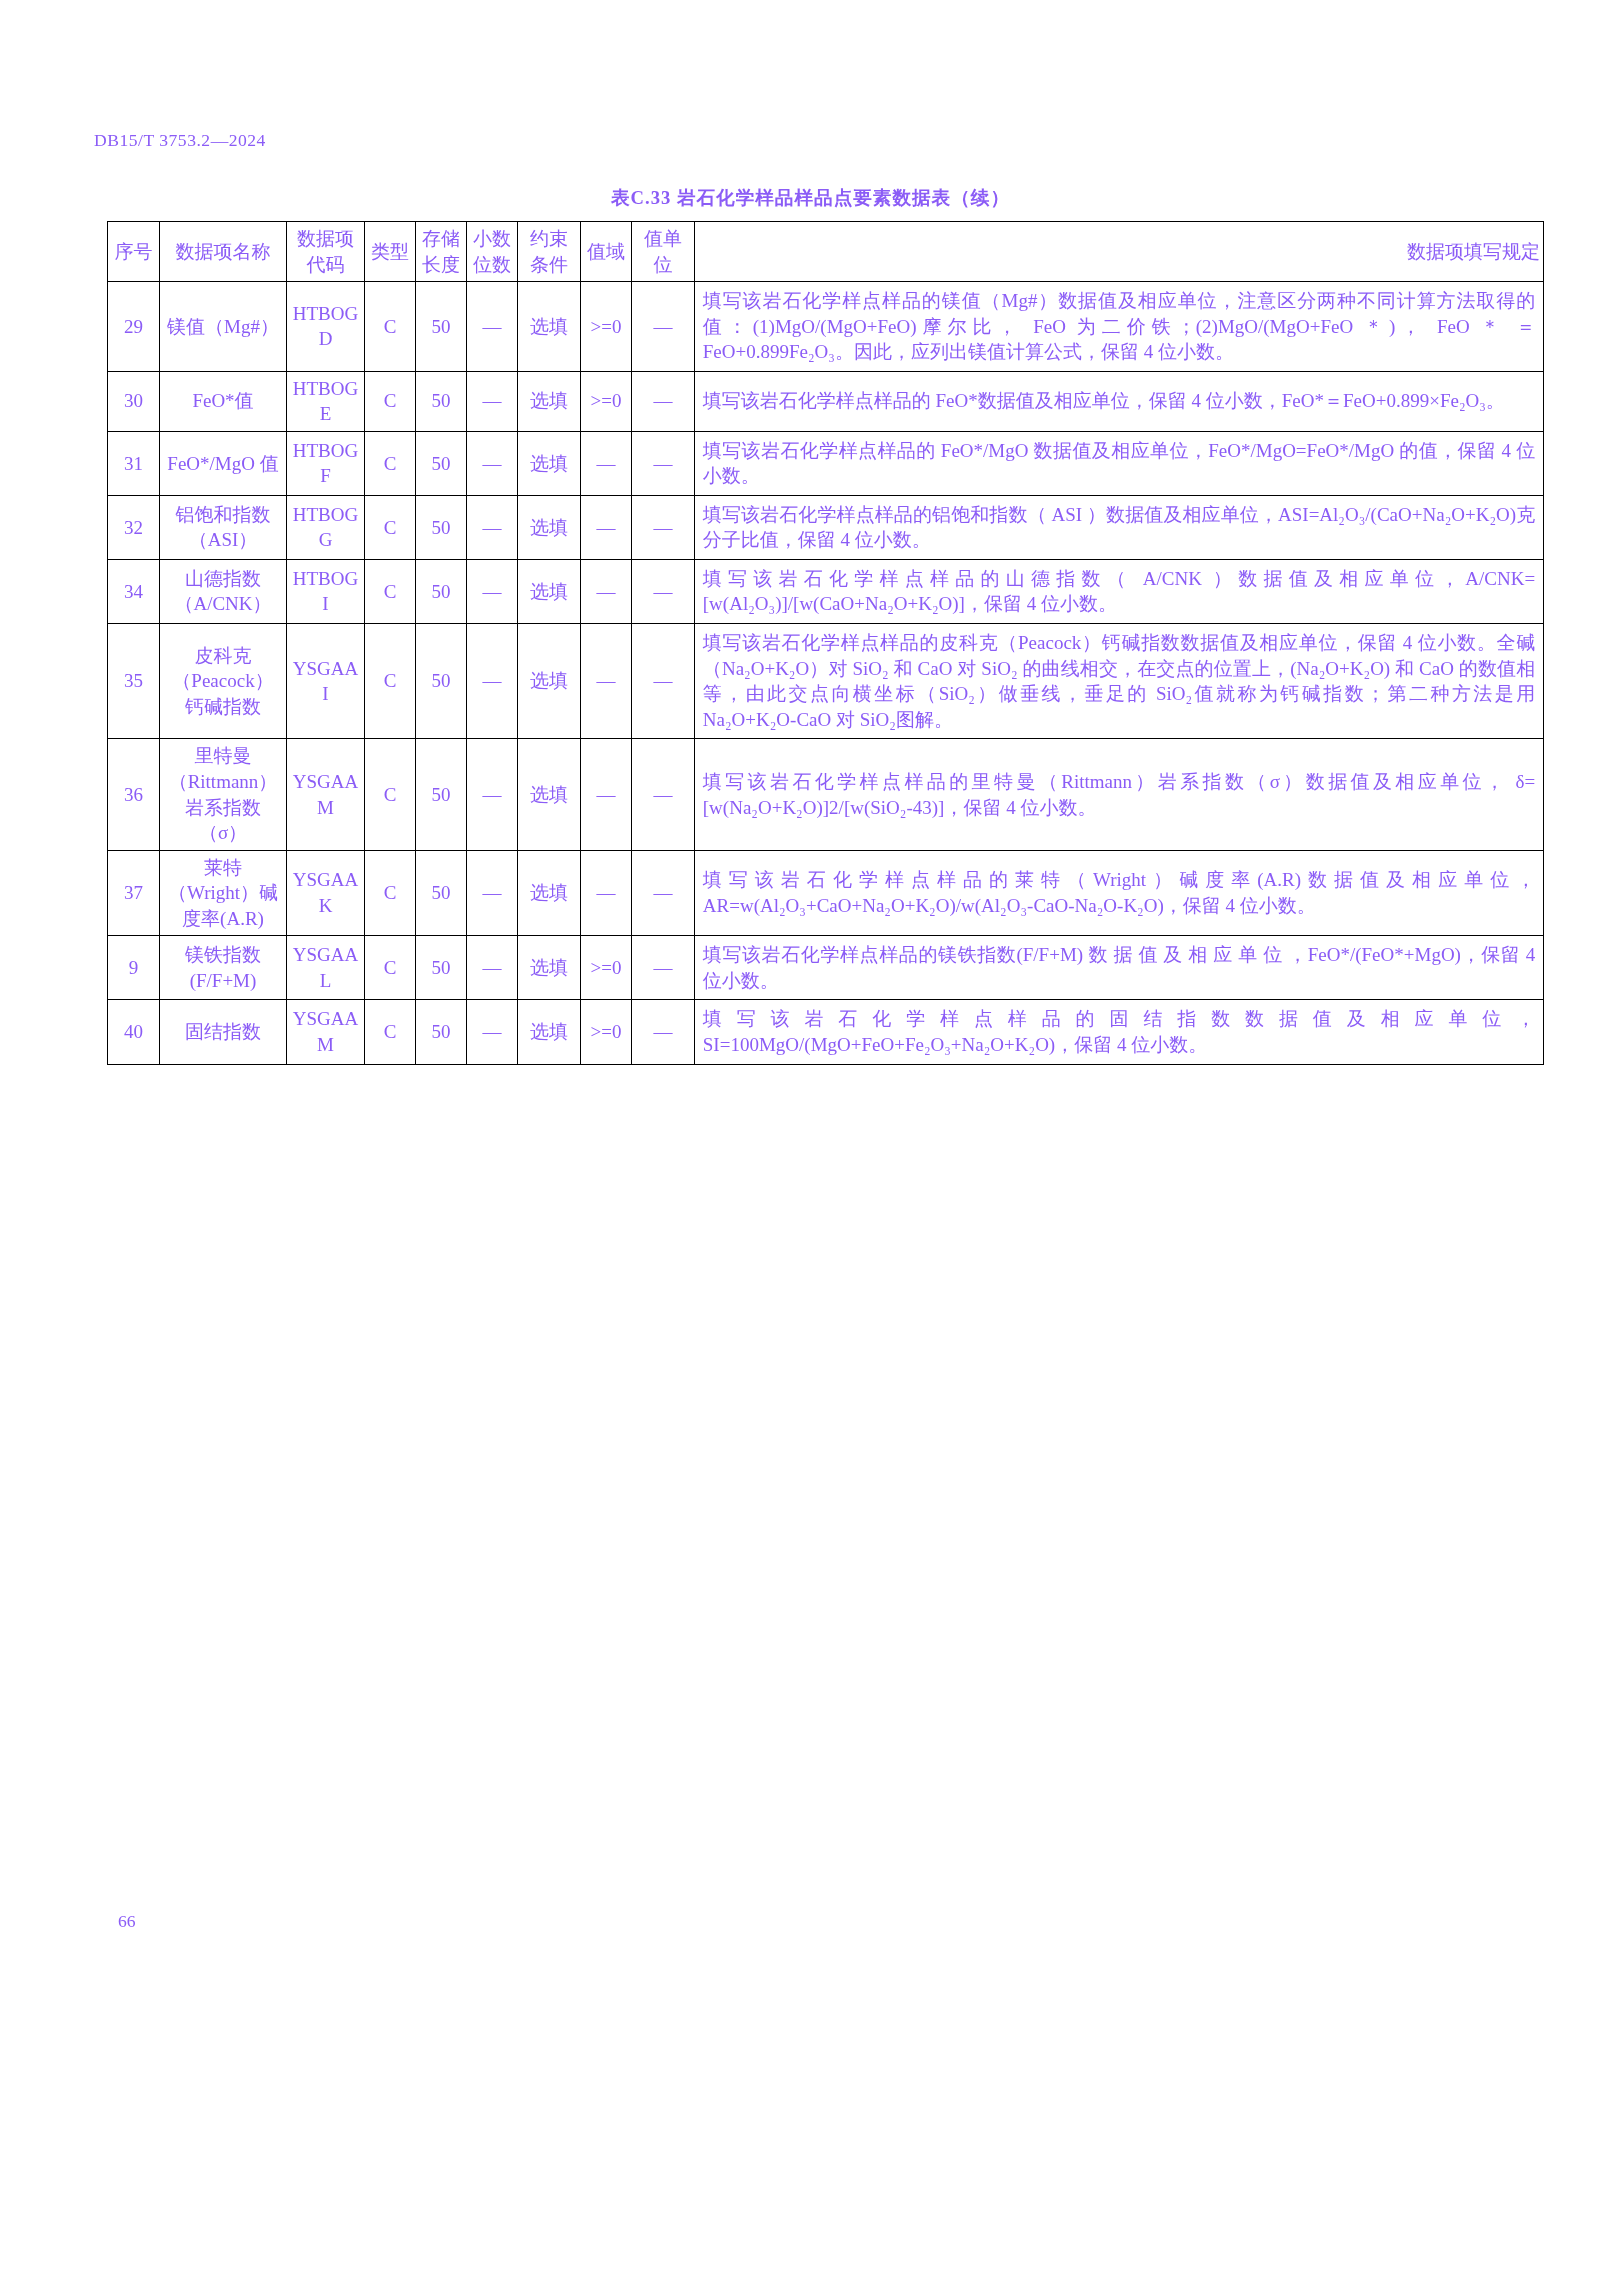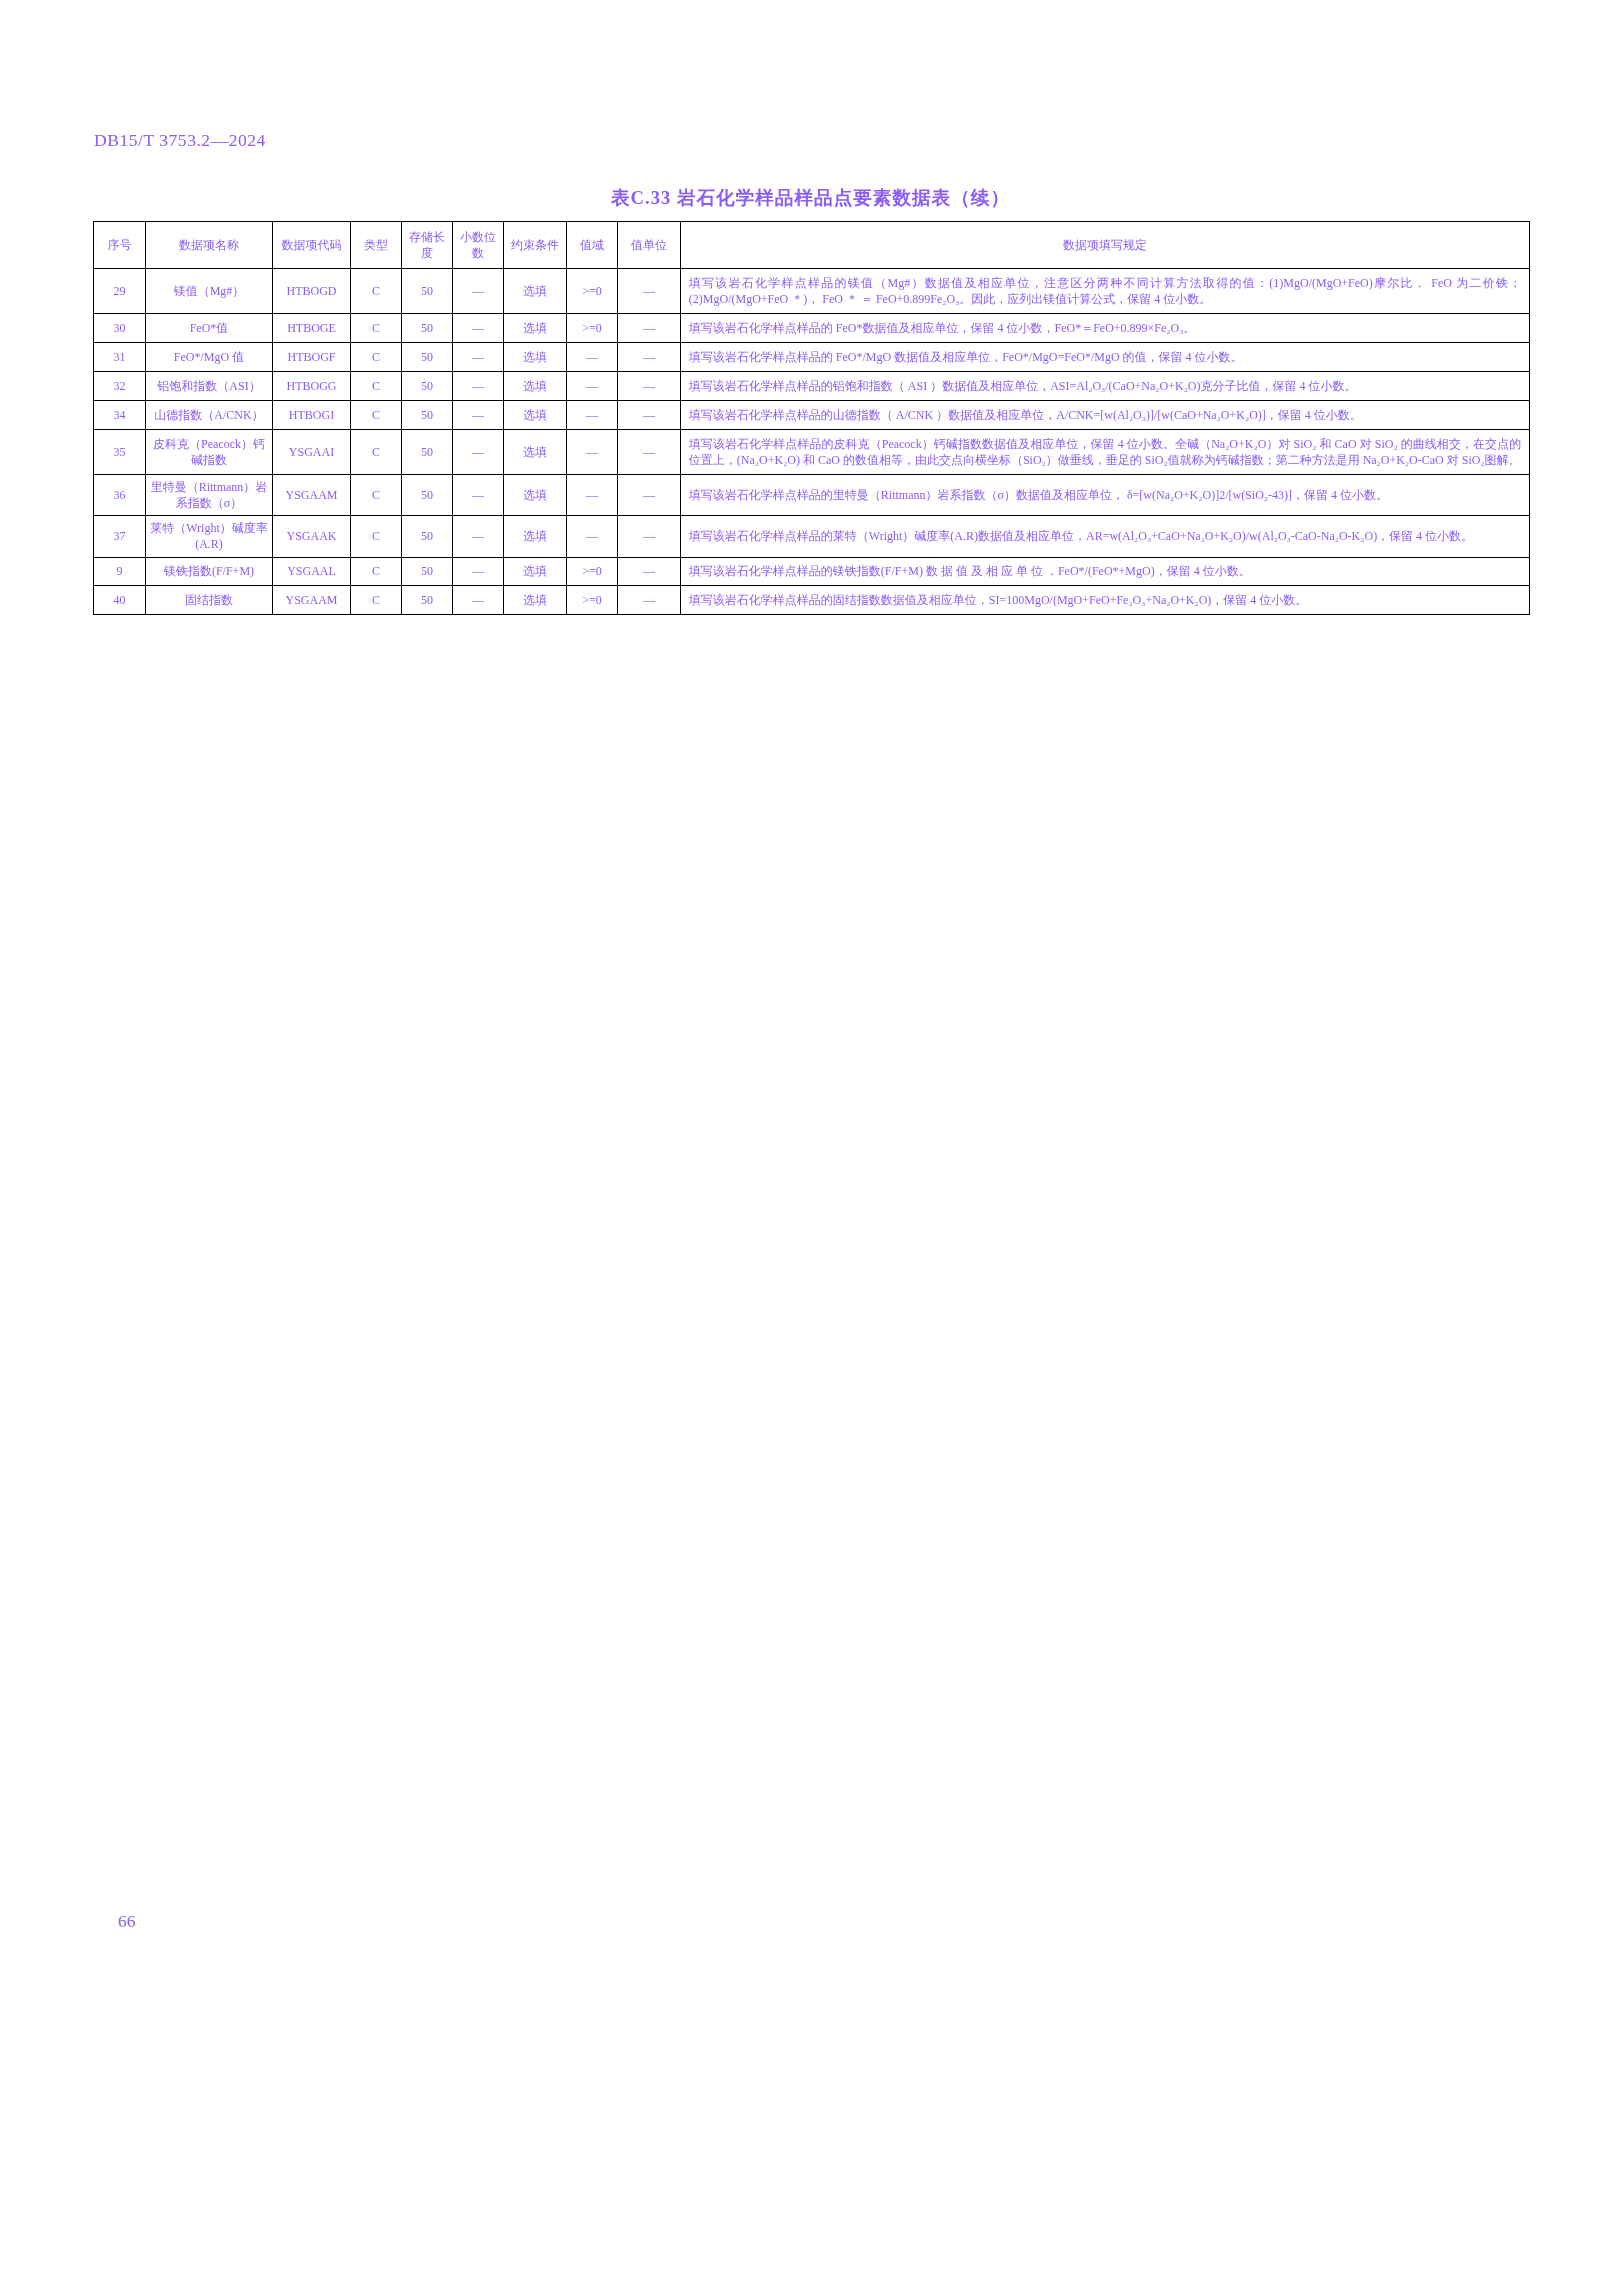--- a/index.html
+++ b/index.html
@@ -34,11 +34,11 @@
   table.data-table {
     position: absolute;
     top: 221px;
-    left: 93px;
+    left: 107px;
     width: 1436px;
     border-collapse: collapse;
     table-layout: fixed;
-    font-size: 12px;
+    font-size: 19px;
   }
   table.data-table th,
   table.data-table td {

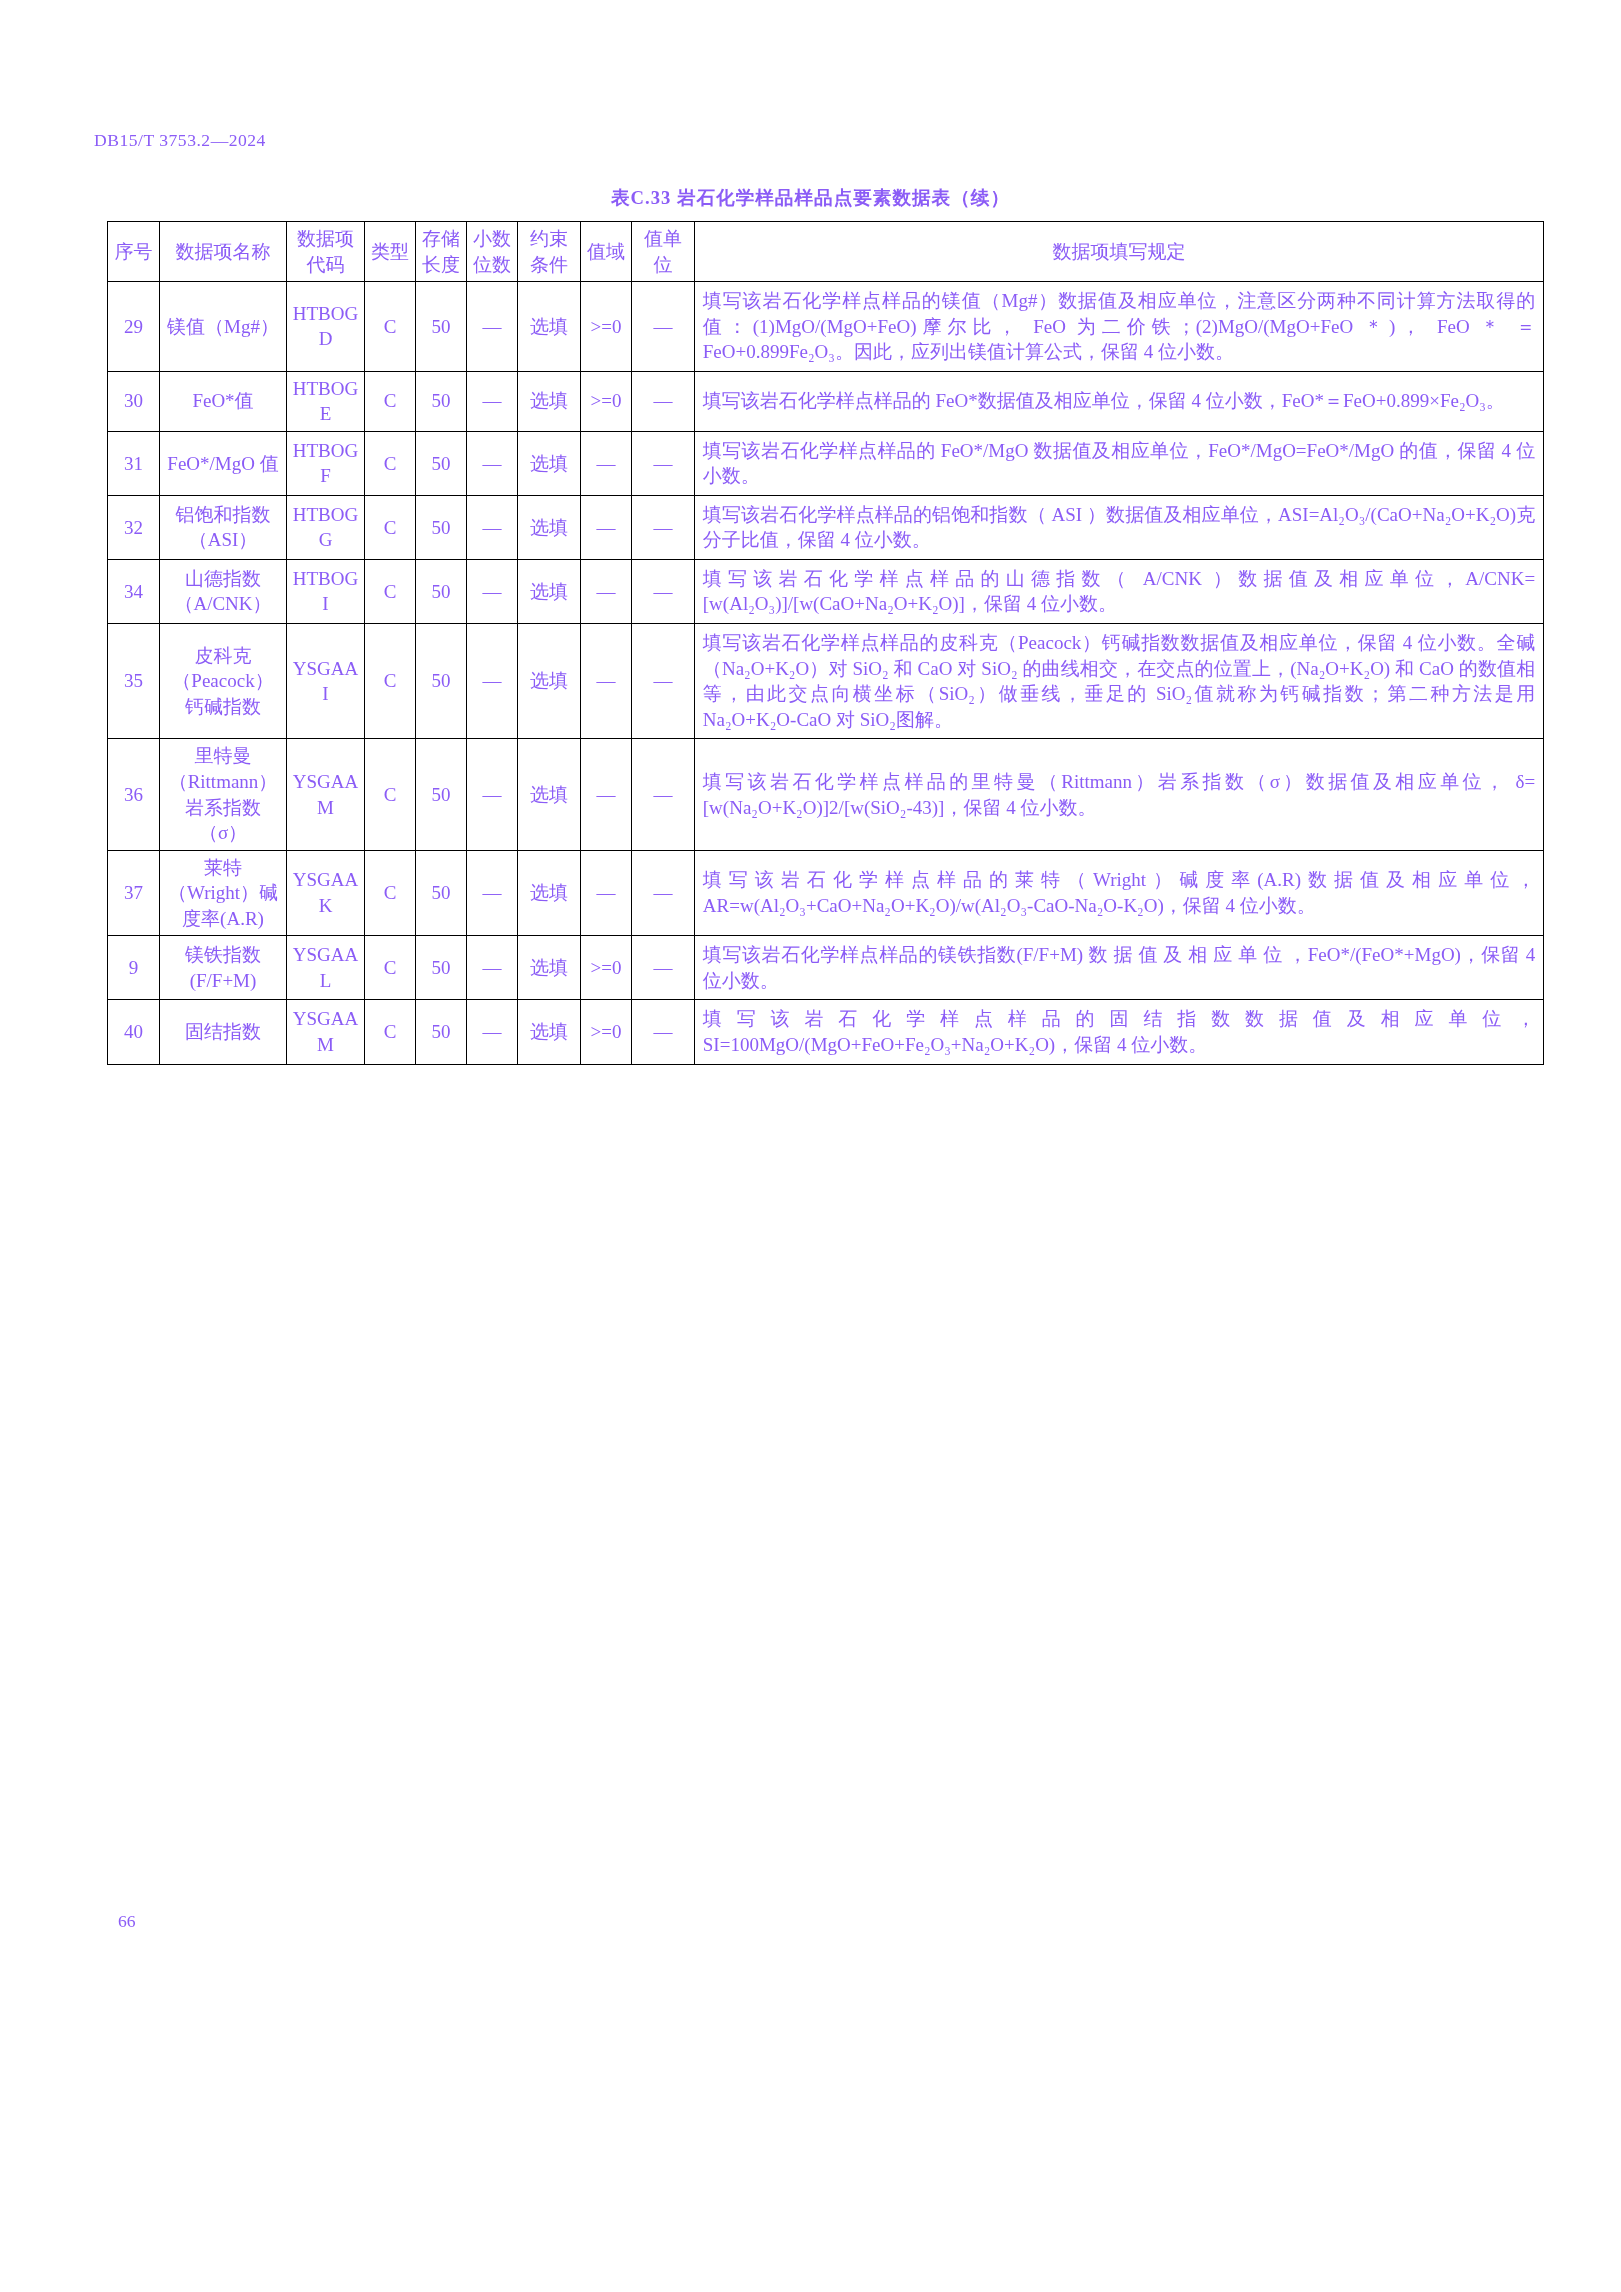--- a/index.html
+++ b/index.html
@@ -101,7 +101,7 @@
           <th>约束条件</th>
           <th>值域</th>
           <th>值单位</th>
-          <th style="text-align: center; padding-left: 3px;">数据项填写规定</th>
+          <th style="text-align: right; padding-left: 3px;">数据项填写规定</th>
         </tr>
     </thead>
     <tbody>

